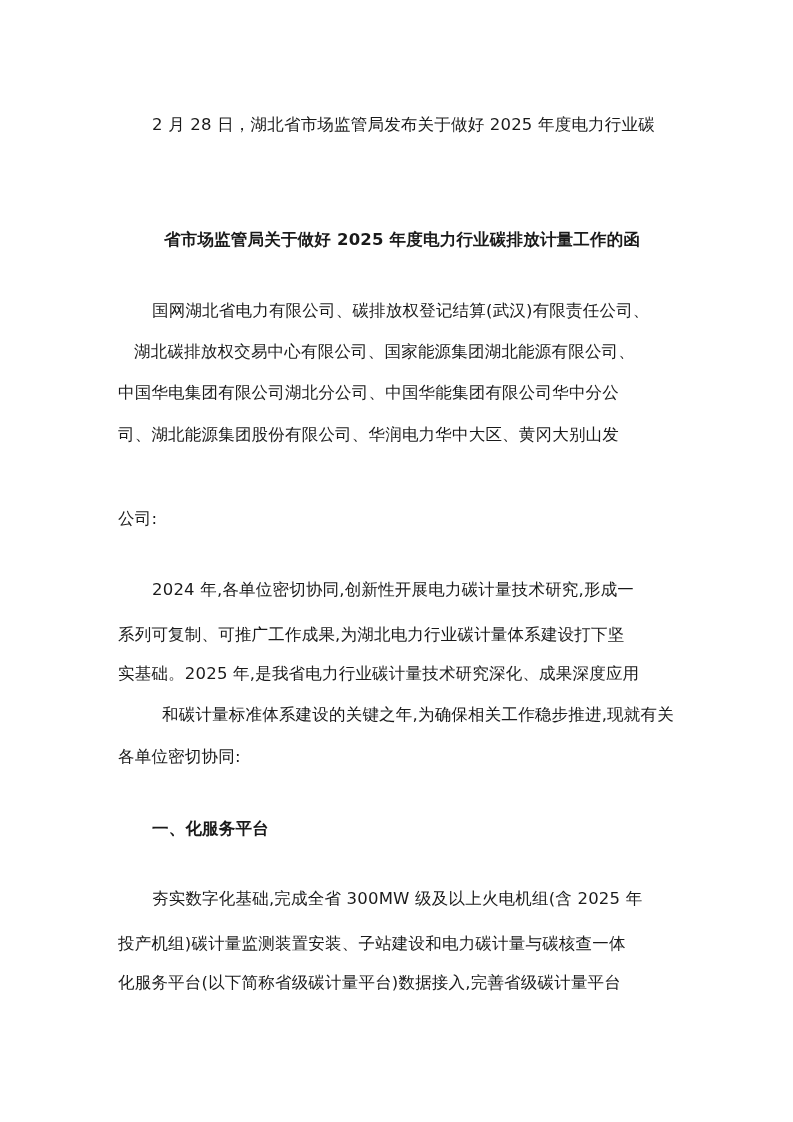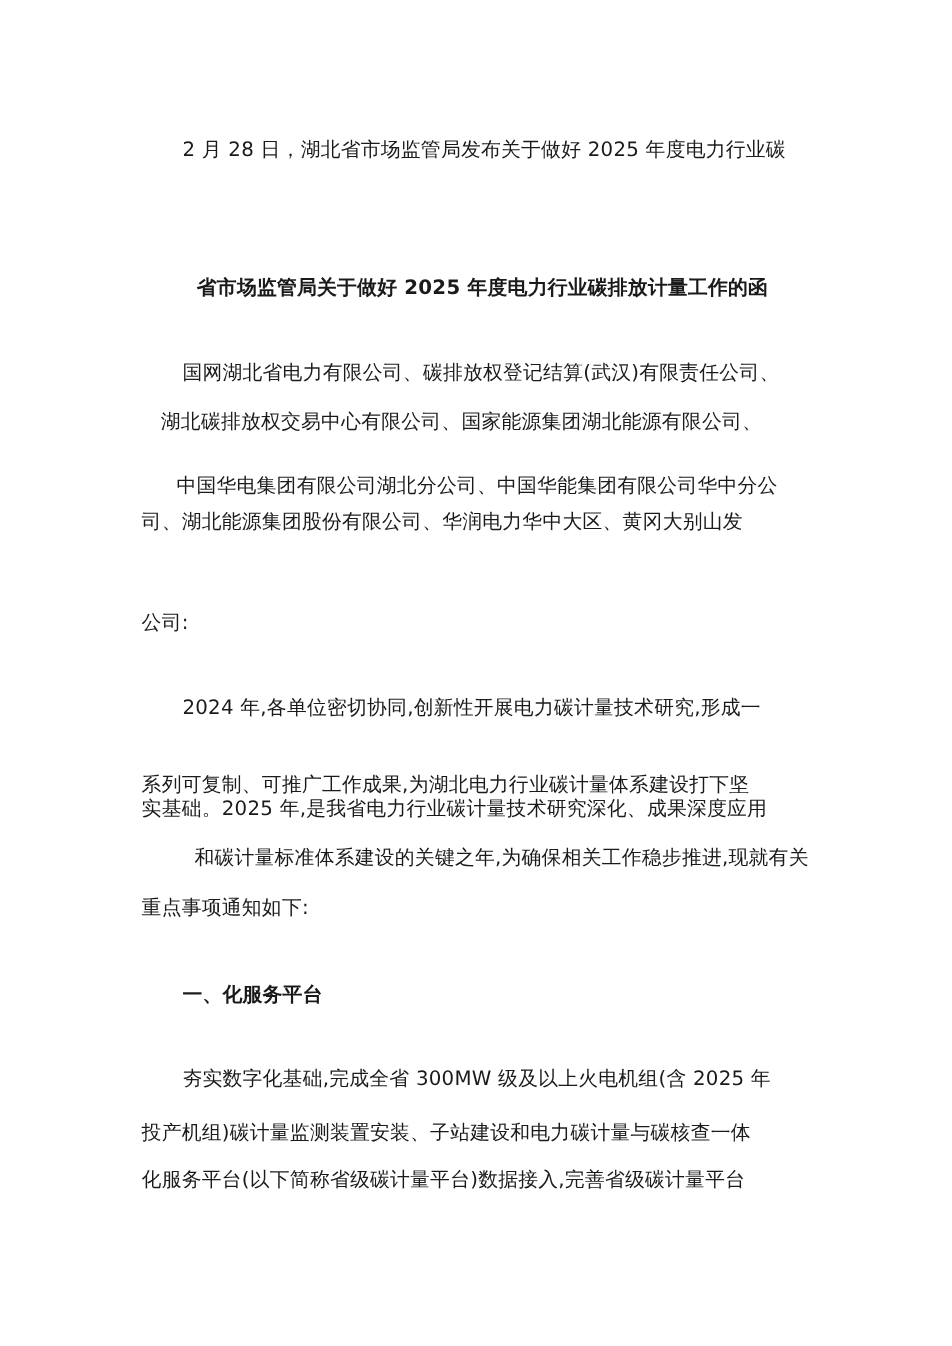--- a/index.html
+++ b/index.html
@@ -23,7 +23,7 @@
 
   <div class="line indent" style="top:300px;text-align:center;">国网湖北省电力有限公司、碳排放权登记结算(武汉)有限责任公司、</div>
   <div class="line" style="top:341px;margin-left:16px;">湖北碳排放权交易中心有限公司、国家能源集团湖北能源有限公司、</div>
-  <div class="line" style="top:394px;margin-left:29px;">中国华电集团有限公司湖北分公司、中国华能集团有限公司华中分公</div>
+  <div class="line" style="top:382px;">中国华电集团有限公司湖北分公司、中国华能集团有限公司华中分公</div>
   <div class="line" style="top:424px;">司、湖北能源集团股份有限公司、华润电力华中大区、黄冈大别山发</div>
   <div class="line" style="top:508px;">公司:</div>
 

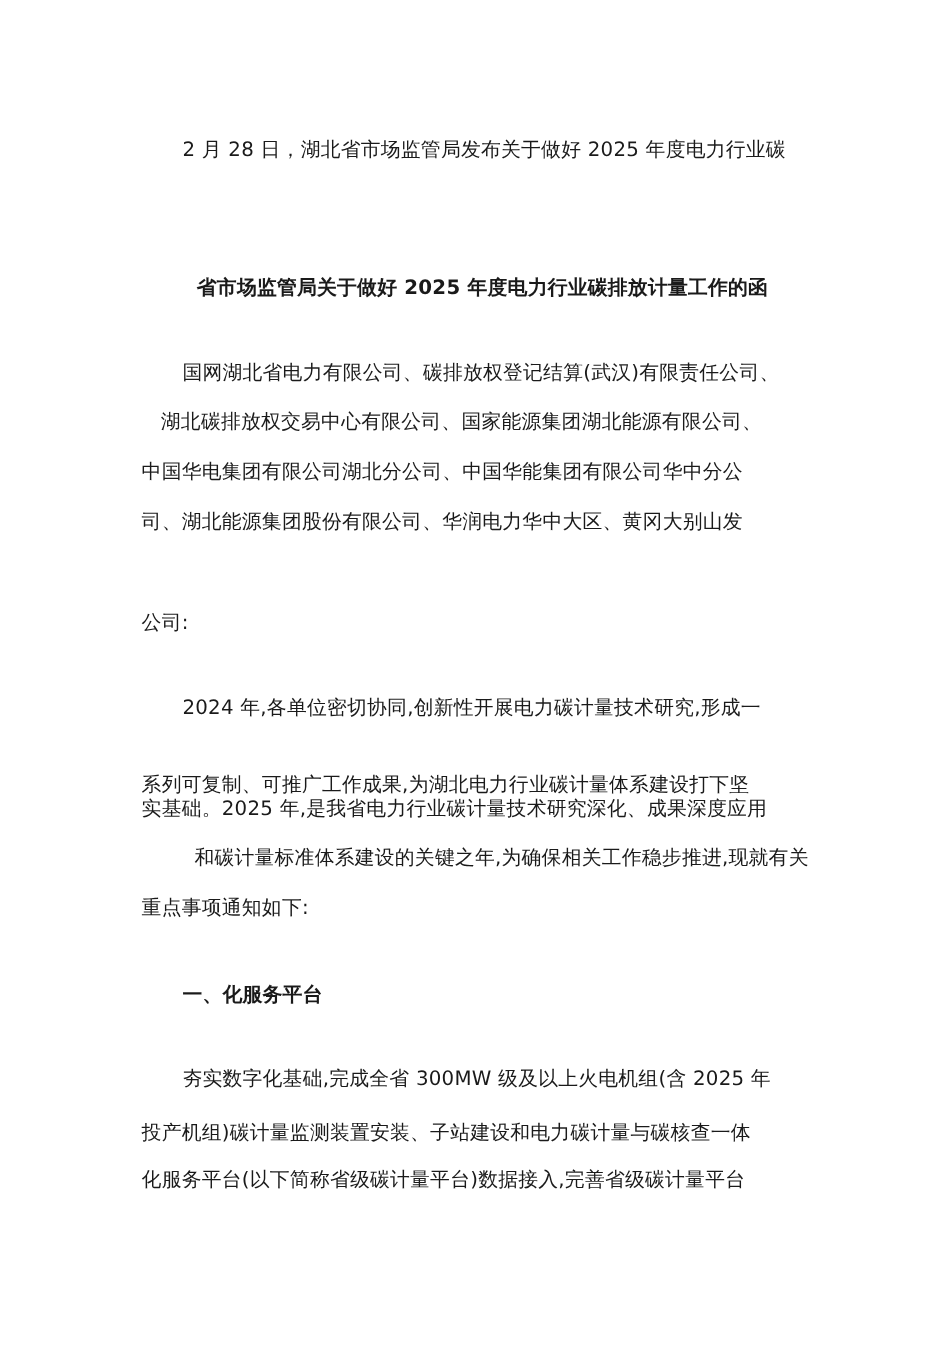--- a/index.html
+++ b/index.html
@@ -28,7 +28,7 @@
   <div class="line" style="top:508px;">公司:</div>
 
   <div class="line indent" style="top:579px;">2024 年,各单位密切协同,创新性开展电力碳计量技术研究,形成一</div>
-  <div class="line" style="top:643px;text-align:center;">系列可复制、可推广工作成果,为湖北电力行业碳计量体系建设打下坚</div>
+  <div class="line" style="top:624px;text-align:center;">系列可复制、可推广工作成果,为湖北电力行业碳计量体系建设打下坚</div>
   <div class="line" style="top:663px;">实基础。2025 年,是我省电力行业碳计量技术研究深化、成果深度应用</div>
   <div class="line" style="top:704px;margin-left:44px;">和碳计量标准体系建设的关键之年,为确保相关工作稳步推进,现就有关</div>
   <div class="line" style="top:746px;">重点事项通知如下:</div>

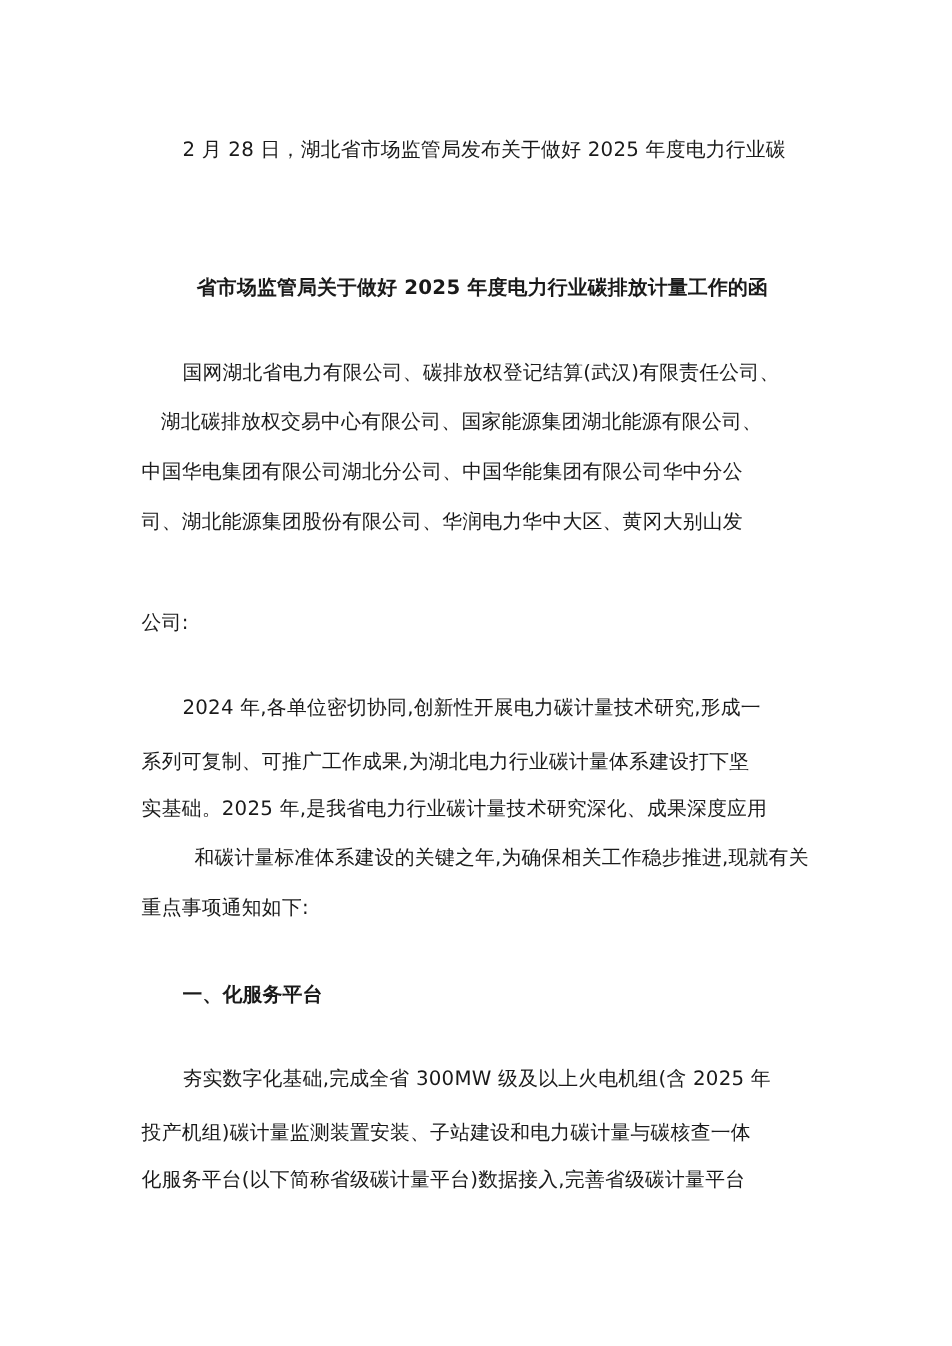--- a/index.html
+++ b/index.html
@@ -31,7 +31,7 @@
   <div class="line" style="top:624px;text-align:center;">系列可复制、可推广工作成果,为湖北电力行业碳计量体系建设打下坚</div>
   <div class="line" style="top:663px;">实基础。2025 年,是我省电力行业碳计量技术研究深化、成果深度应用</div>
   <div class="line" style="top:704px;margin-left:44px;">和碳计量标准体系建设的关键之年,为确保相关工作稳步推进,现就有关</div>
-  <div class="line" style="top:746px;">重点事项通知如下:</div>
+  <div class="line" style="top:746px;">各单位密切协同:</div>
 
   <div class="line heading" style="top:818px;">一、化服务平台</div>
 

